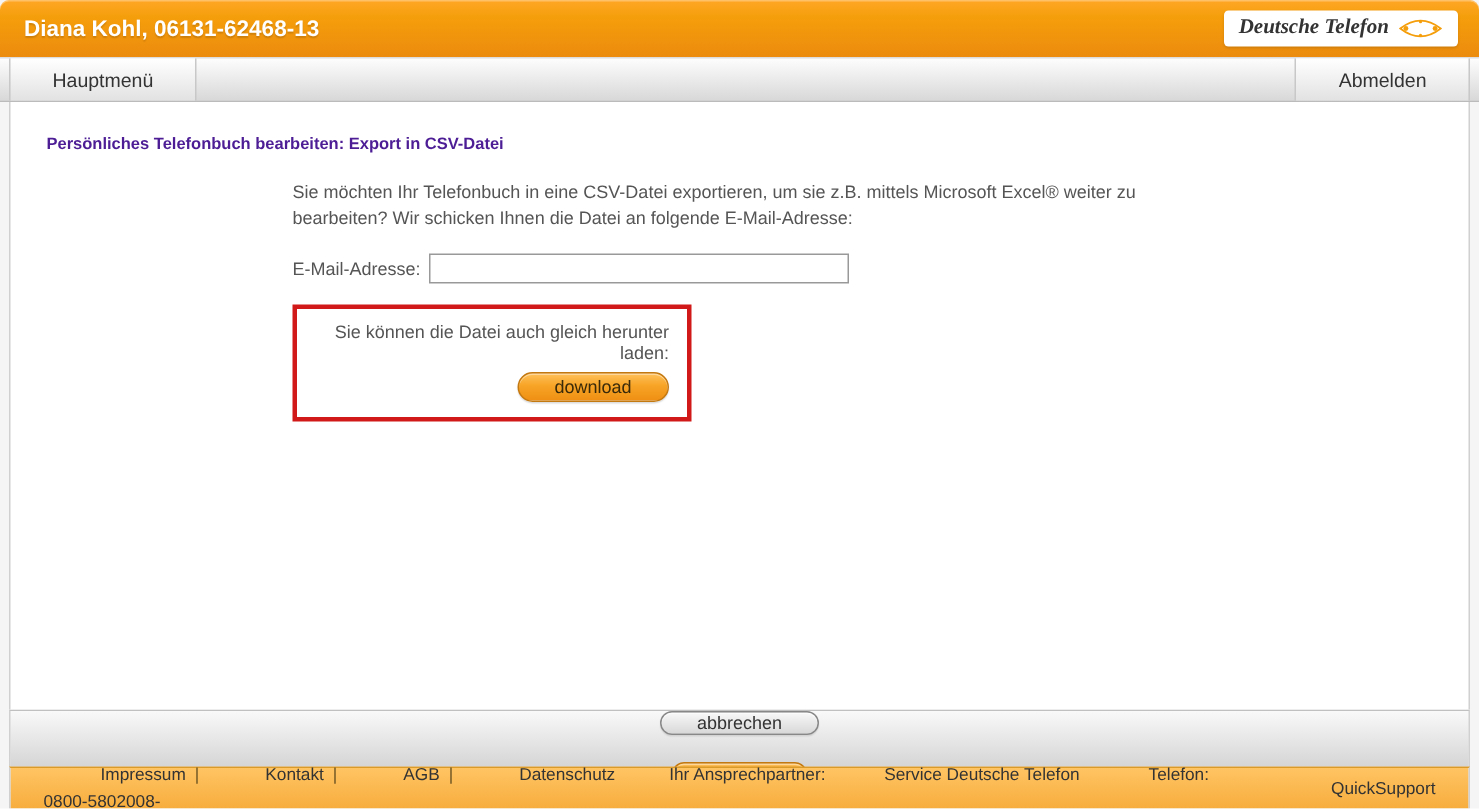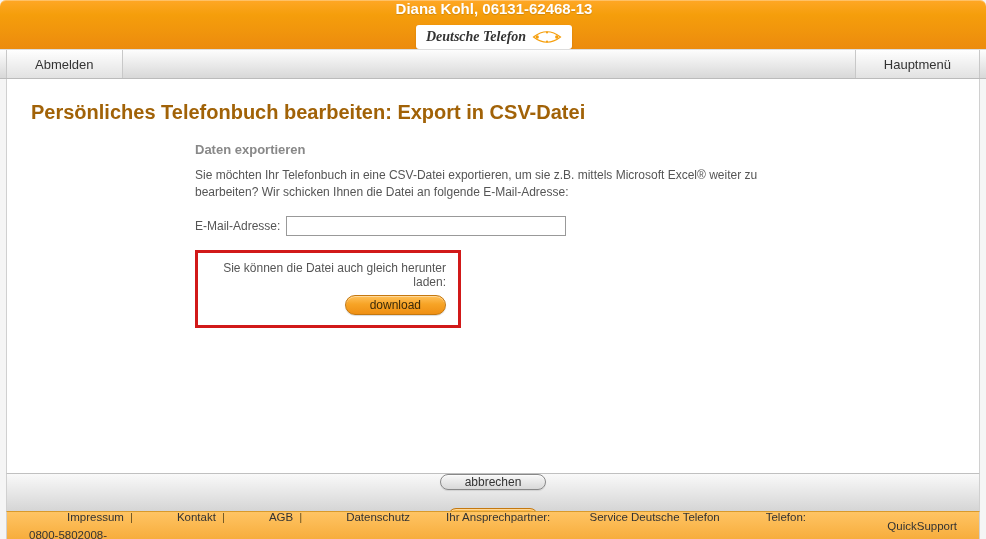--- a/index.html
+++ b/index.html
@@ -15,7 +15,7 @@
   }
   
   .header {
-    height: 49px;
+    height: 38px;
     background: linear-gradient(to bottom, #ffa726 0%, #f59e0b 30%, #ec8b0e 100%);
     border-radius: 6px 6px 0 0;
     display: flex;
@@ -23,7 +23,6 @@
     justify-content: space-between;
     padding: 0 14px 0 16px;
     box-shadow: inset 0 1px 0 rgba(255,255,255,0.3);
-    flex-direction: column;
   }
   .header-title {
     color: #fff;

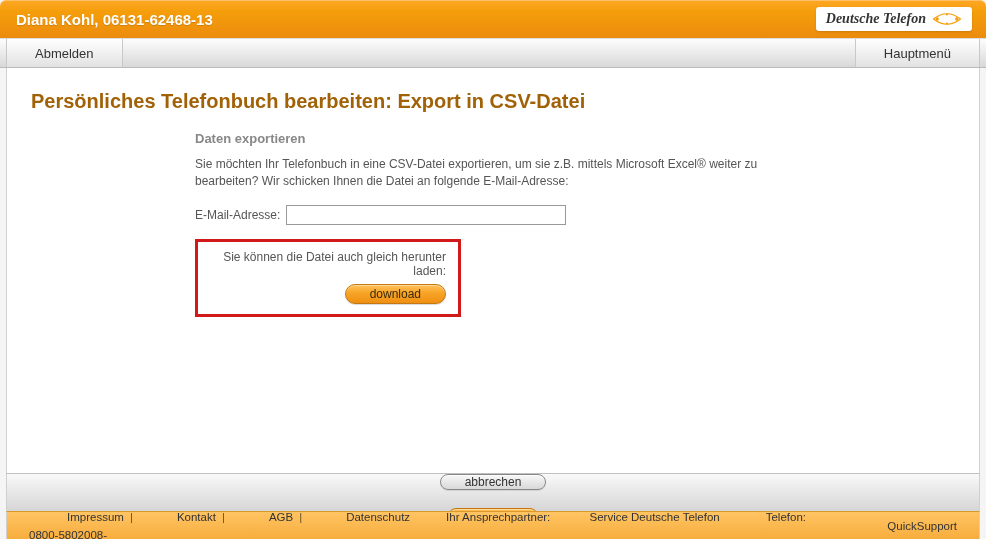--- a/index.html
+++ b/index.html
@@ -195,8 +195,8 @@
 </div>
 
 <div class="menubar">
+  <div class="menu-item">Hauptmenü</div>
   <div class="menu-item">Abmelden</div>
-  <div class="menu-item">Hauptmenü</div>
 </div>
 
 <div class="content-wrap">

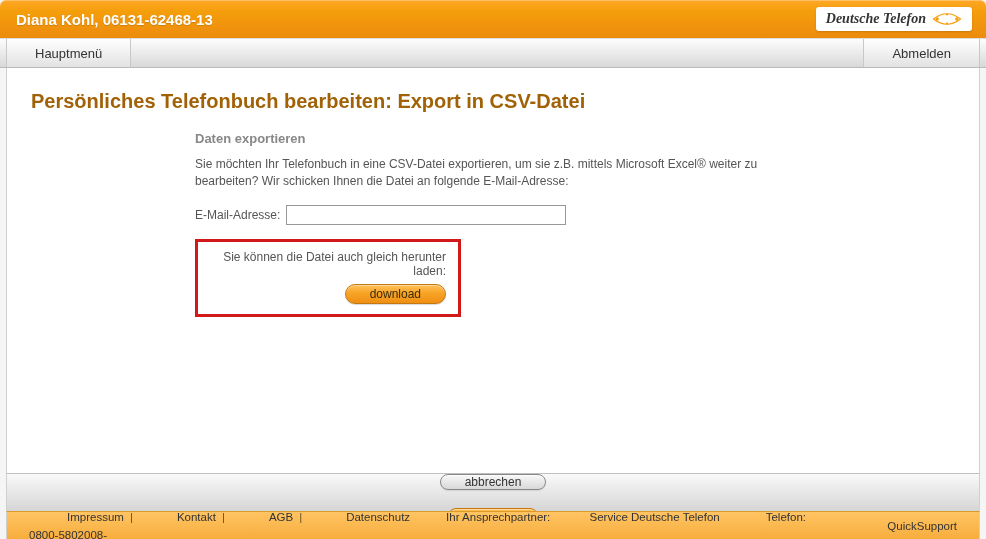--- a/index.html
+++ b/index.html
@@ -74,8 +74,8 @@
     position: relative;
   }
   .page-title {
-    color: #a16207;
-    font-size: 20px;
+    color: #4c1d95;
+    font-size: 11px;
     font-weight: bold;
     padding: 22px 0 18px 24px;
   }

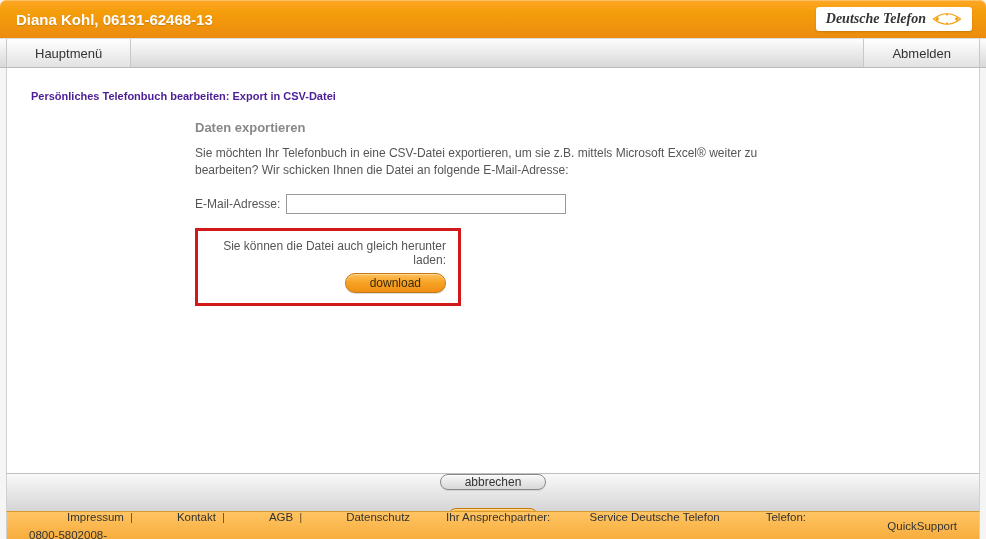--- a/index.html
+++ b/index.html
@@ -203,7 +203,6 @@
   <div class="page-title">Persönliches Telefonbuch bearbeiten: Export in CSV-Datei</div>
 
   <div class="section">
-    <div class="section-heading">Daten exportieren</div>
     <div class="section-desc">Sie möchten Ihr Telefonbuch in eine CSV-Datei exportieren, um sie z.B. mittels Microsoft Excel® weiter zu bearbeiten? Wir schicken Ihnen die Datei an folgende E-Mail-Adresse:</div>
 
     <div class="field-row">

